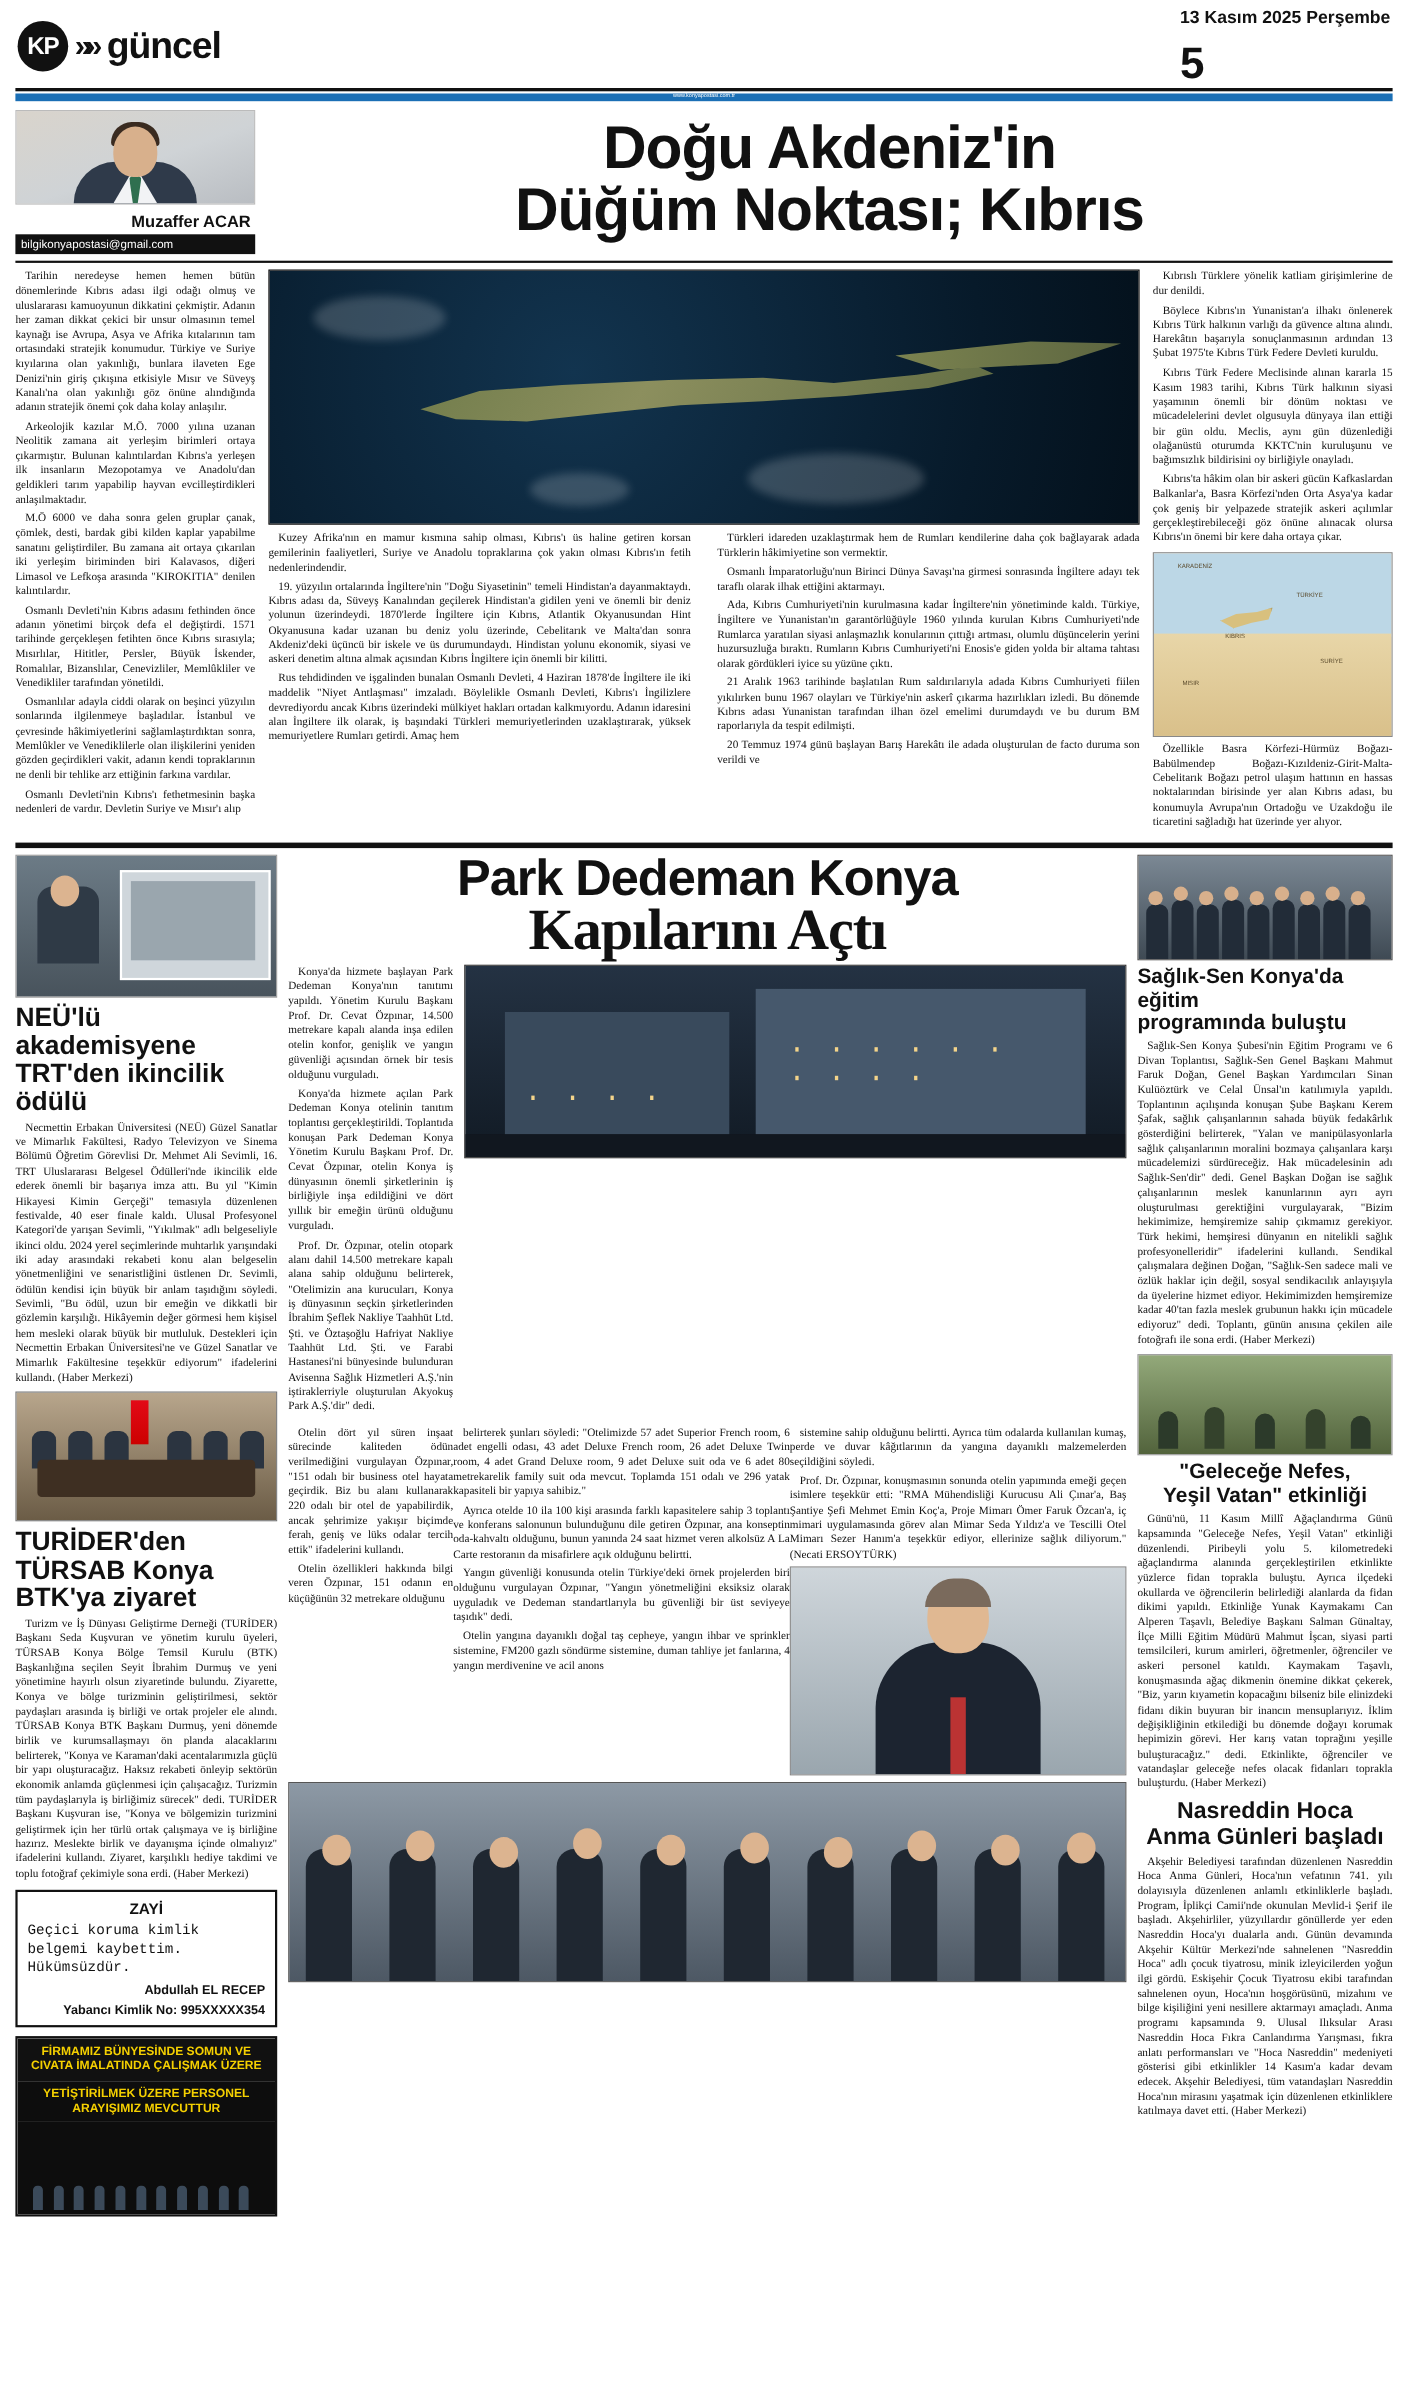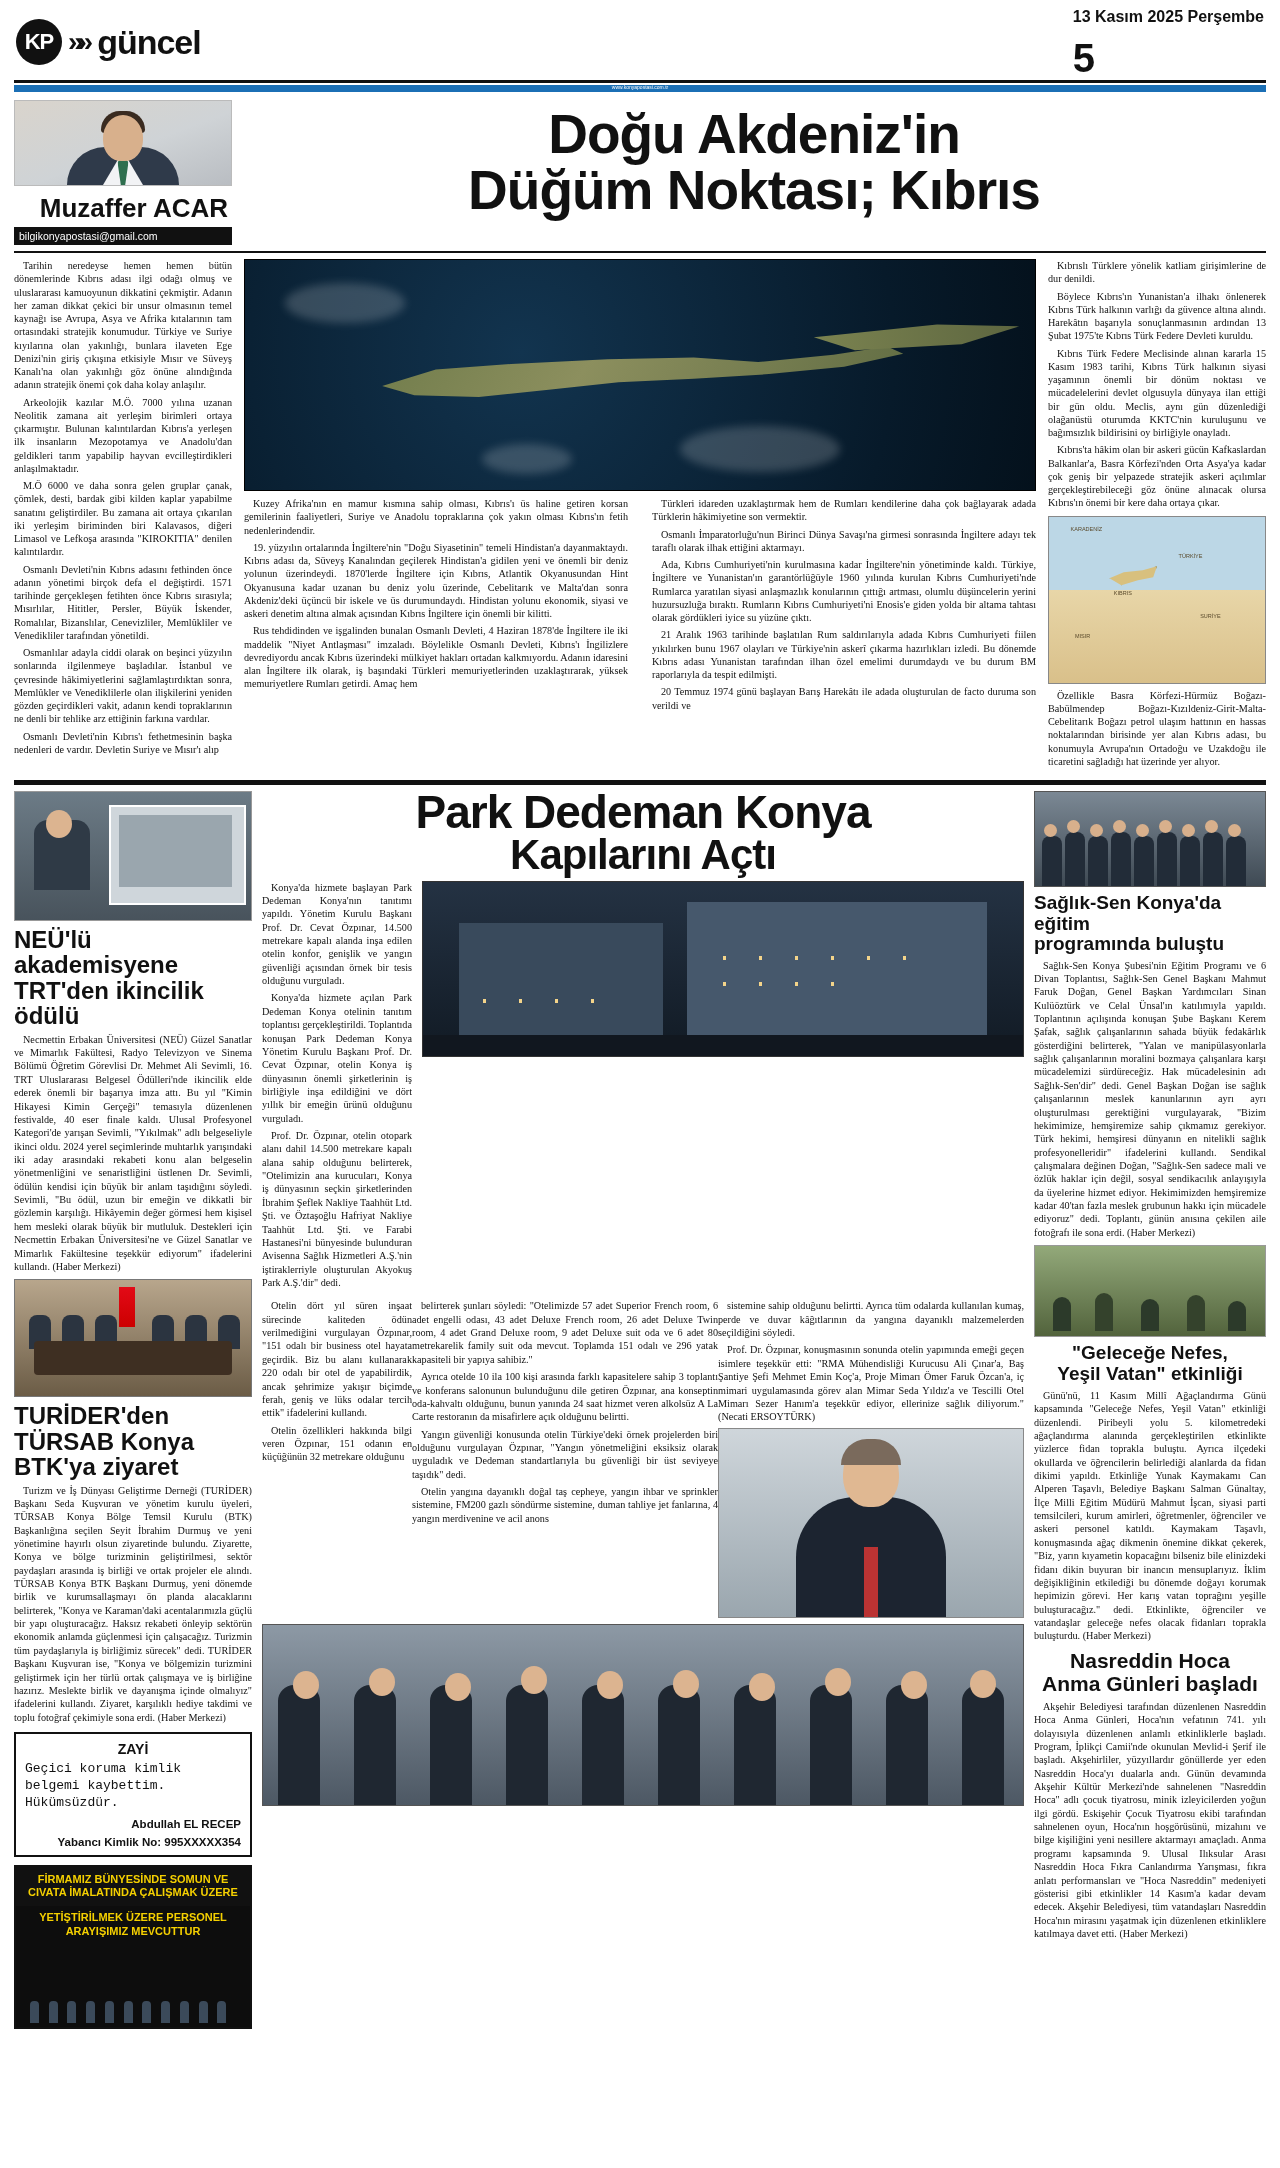--- a/index.html
+++ b/index.html
@@ -44,7 +44,7 @@
   .author-photo .body { position:absolute; left:50%; bottom:0; width:112px; height:38px; background:#2f3a4a; border-radius:40px 40px 0 0; transform:translateX(-50%); }
   .author-photo .shirt { position:absolute; left:50%; bottom:0; width:40px; height:34px; background:#f2f3f5; transform:translateX(-50%) rotate(0deg); clip-path:polygon(50% 0,100% 100%,0 100%); }
   .author-photo .tie { position:absolute; left:50%; bottom:0; width:11px; height:28px; background:#2f6f4f; transform:translateX(-50%); clip-path:polygon(50% 0,100% 18%,70% 100%,30% 100%,0 18%); }
-  .author-name { font-family:"Liberation Sans", sans-serif; font-weight:bold; font-size:26px; text-align:right; padding:7px 4px 3px 0; }
+  .author-name { font-family:"Liberation Sans", sans-serif; font-weight:bold; font-size:15px; text-align:right; padding:7px 4px 3px 0; }
   .author-mail { background:#111; color:#fff; font-family:"Liberation Sans", sans-serif; font-size:10.5px; padding:3px 5px; }
   .headline { flex:1; text-align:center; }
   .headline h1 {

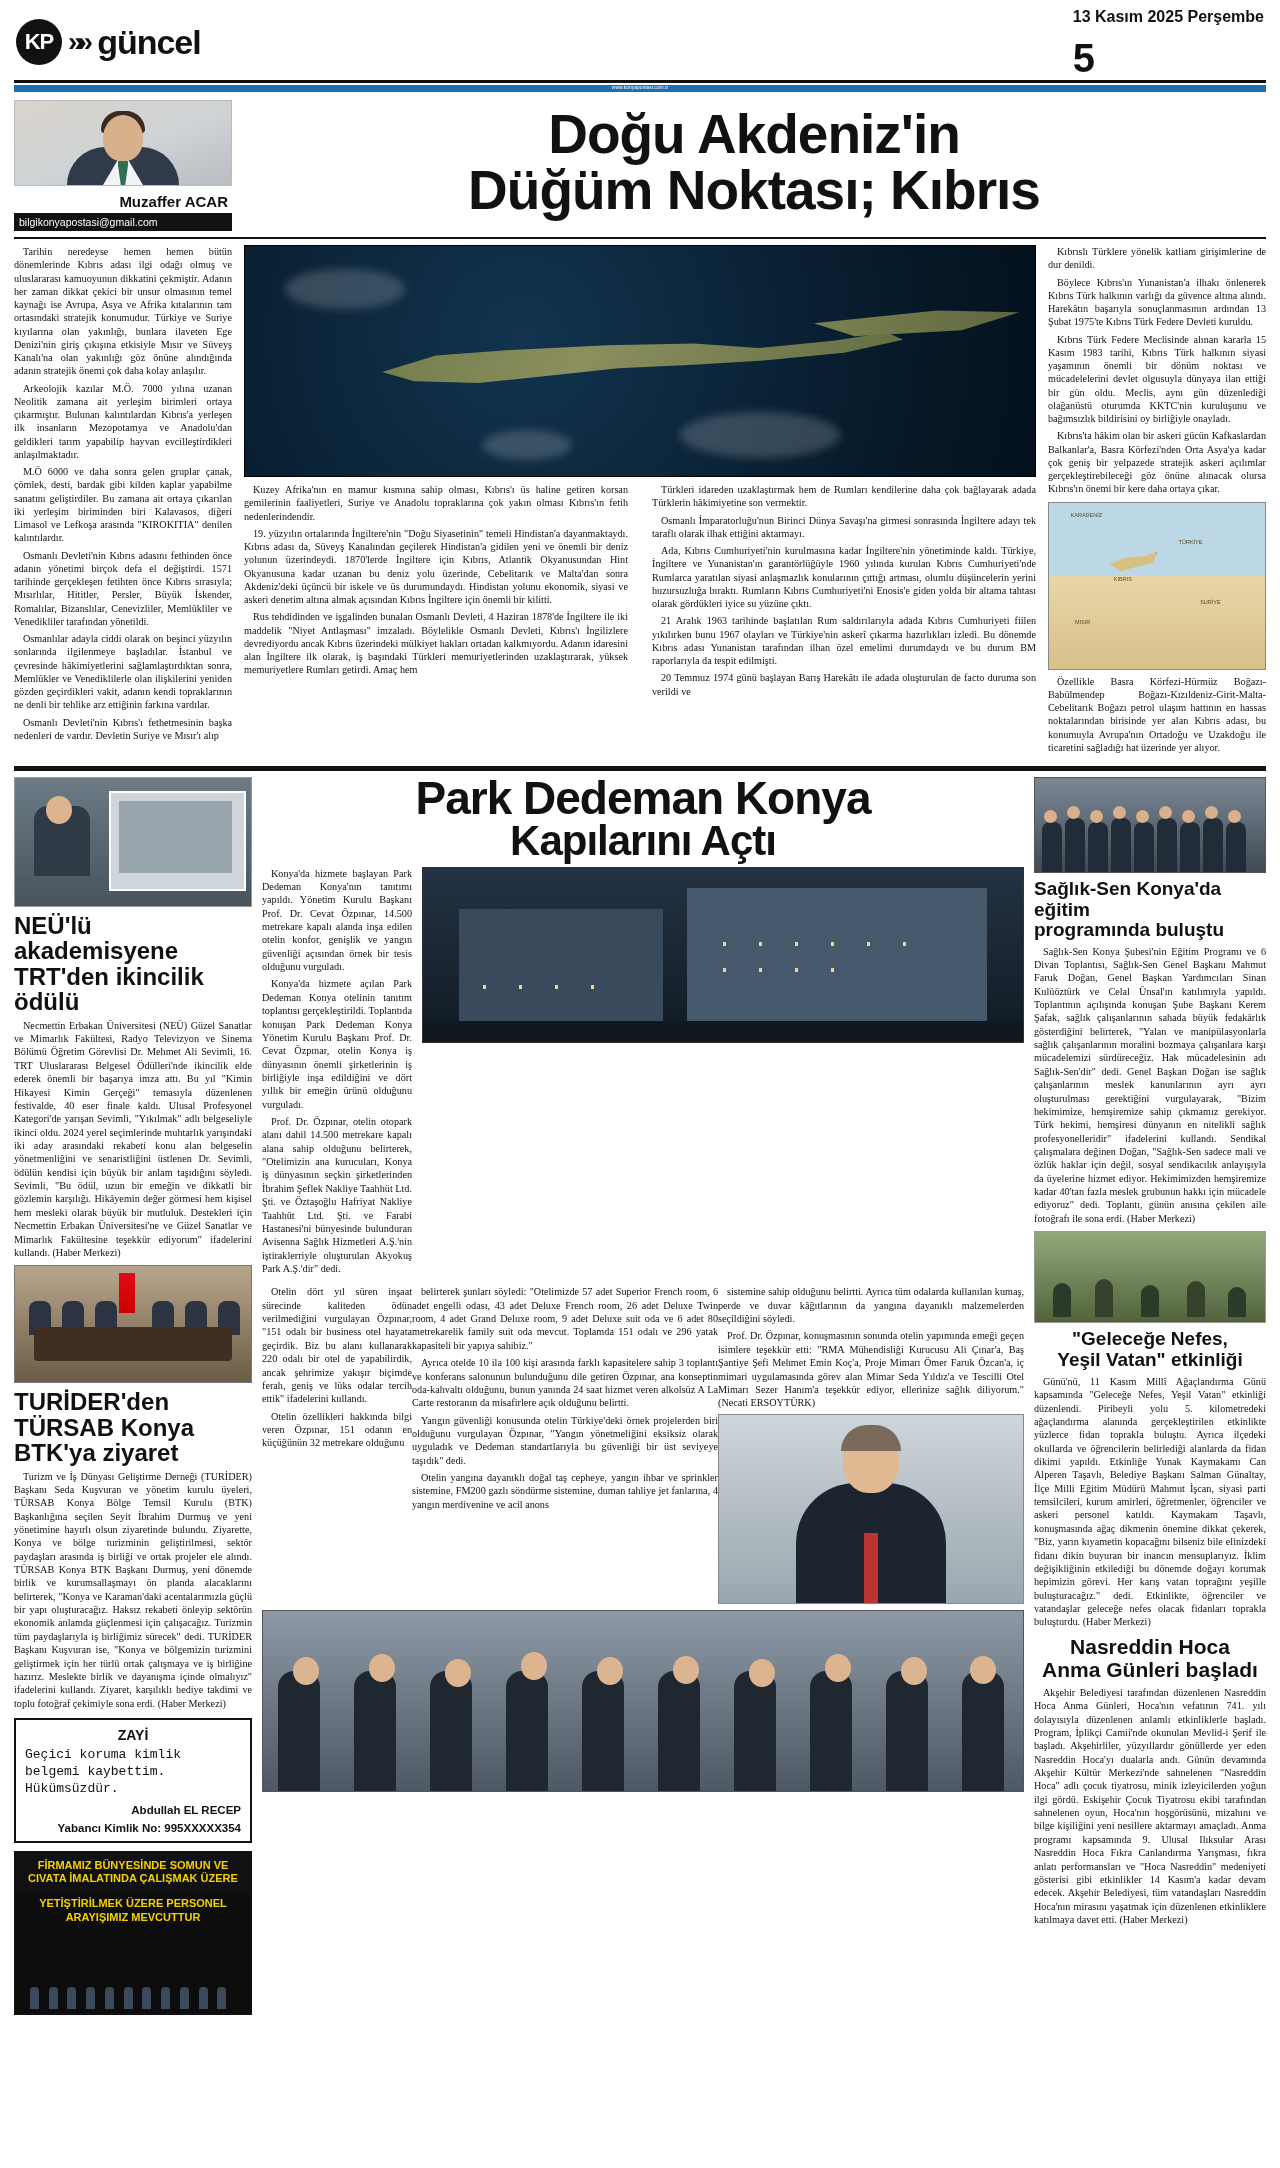--- a/index.html
+++ b/index.html
@@ -116,7 +116,7 @@
     font-family:"Liberation Sans", sans-serif; font-weight:bold; text-align:center;
     font-size:46px; line-height:0.95; letter-spacing:-1px;
   }
-  .bigtitle .l2 { font-size:42px; display:block; }
+  .bigtitle .l2 { font-size:53px; display:block;font-family:Liberation Serif, serif; }
 
   .hotel-img { height:176px; background:linear-gradient(180deg,#243243 0%,#111a24 100%); position:relative; overflow:hidden; border:1px solid #333; }
   .hotel-img .bld { position:absolute; bottom:0; background:#394a5c; }

